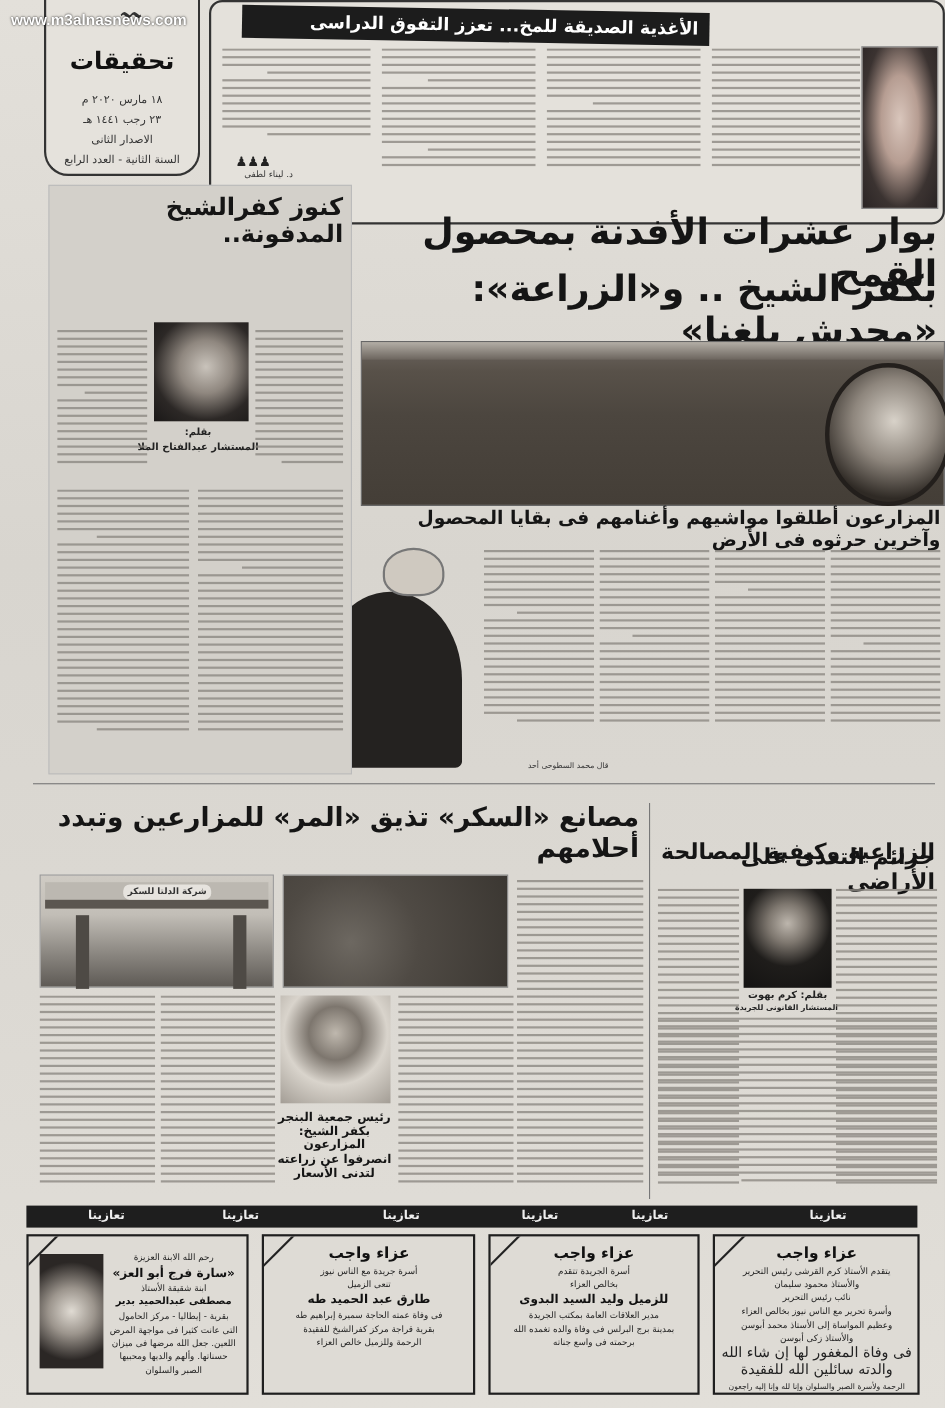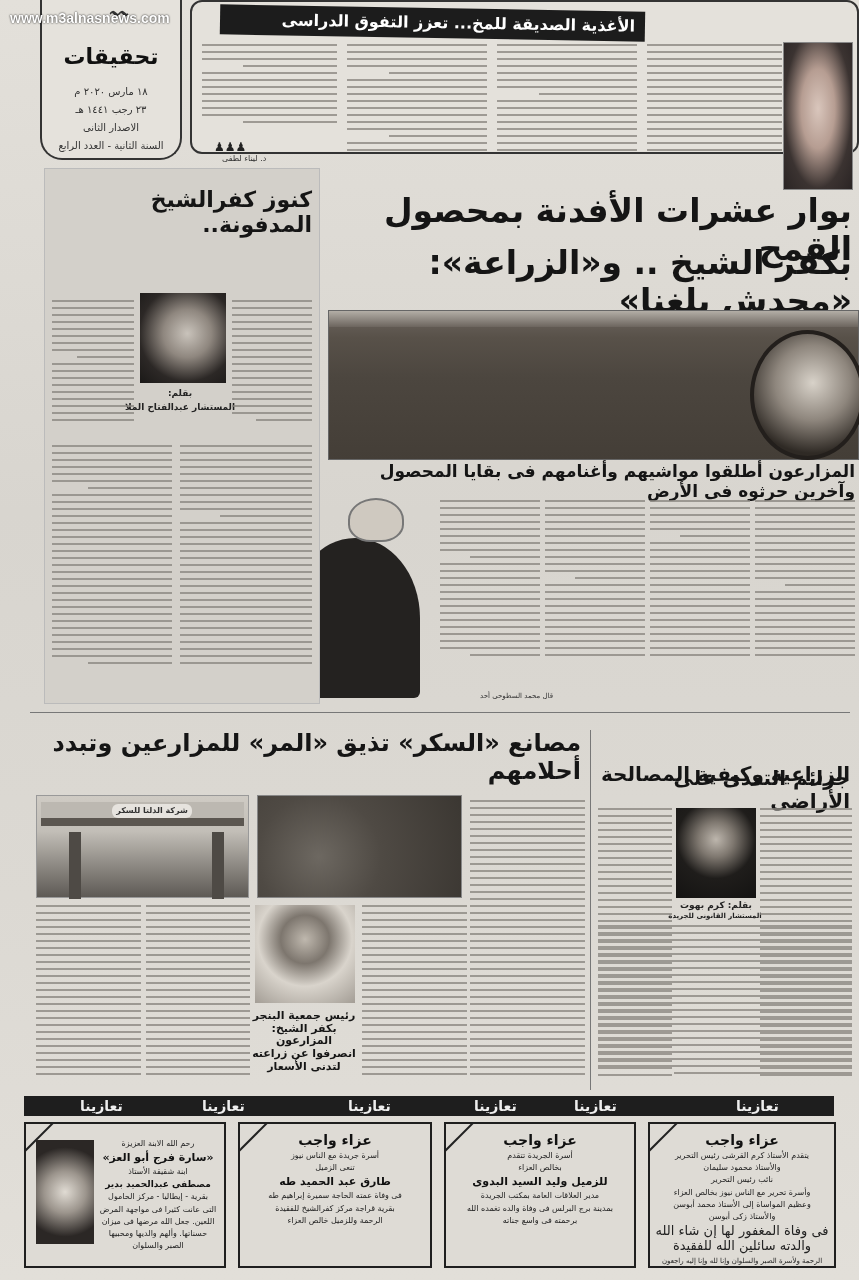--- a/index.html
+++ b/index.html
@@ -31,7 +31,7 @@
   .masthead-box .line { position: absolute; left: 0; right: 0; font-size: 10px; color: #333; }
   
   .health-box {
-    position: absolute; left: 190px; top: 0; width: 669px; height: 154px;
+    position: absolute; left: 190px; top: 0; width: 669px; height: 204px;
     border: 2px solid #333; border-radius: 12px; background: #e4e1db;
   }
   .health-title {

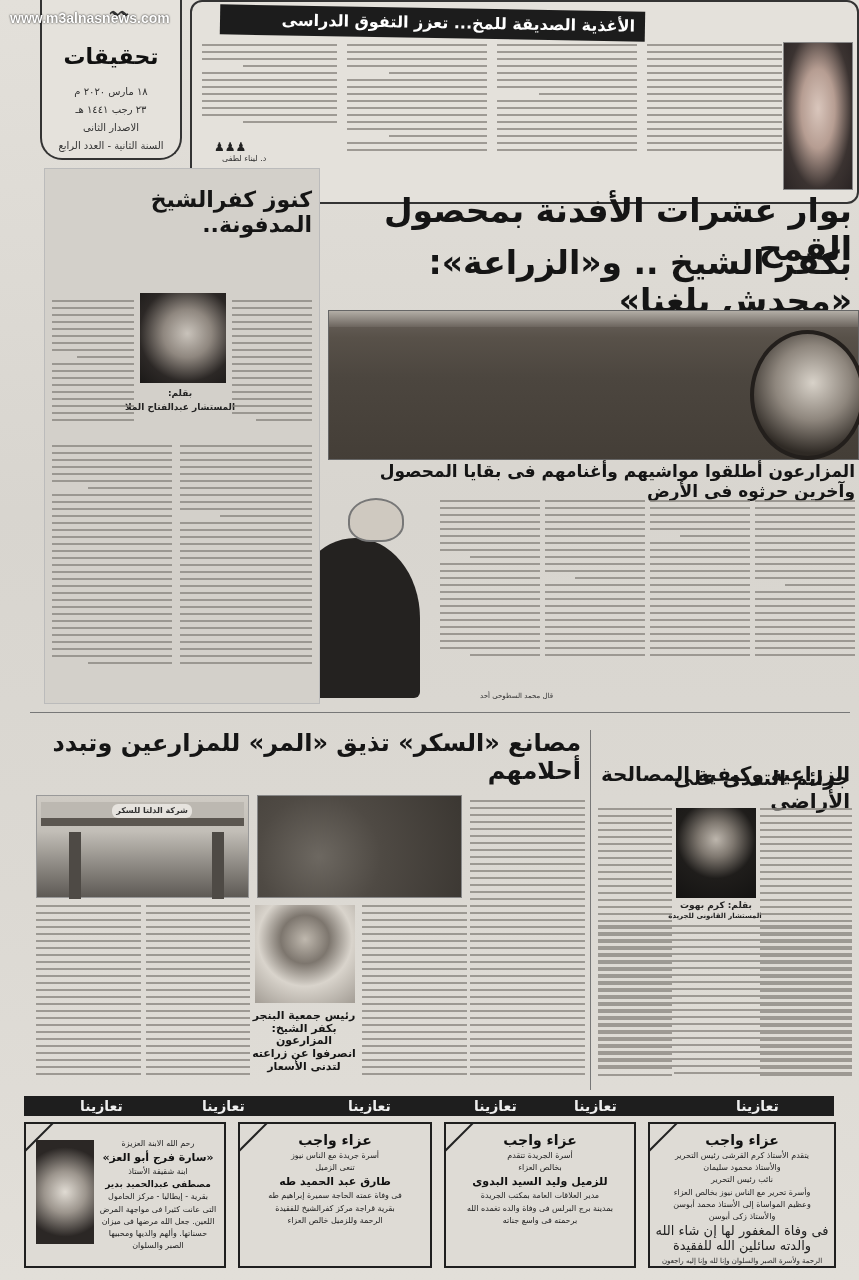--- a/index.html
+++ b/index.html
@@ -326,7 +326,7 @@
   </div>
 
   <div class="side-box"></div>
-  <div class="hl" style="left:52px; top:187px; width:260px; font-size:22px;">كنوز كفرالشيخ المدفونة..</div>
+  <div class="hl" style="left:52px; top:176px; width:260px; font-size:22px;">كنوز كفرالشيخ المدفونة..</div>
   <div class="man-photo"></div>
   <div class="byline" style="left:120px; top:388px; width:120px;">بقلم:</div>
   <div class="byline" style="left:110px; top:402px; width:140px;">المستشار عبدالفتاح الملا</div>

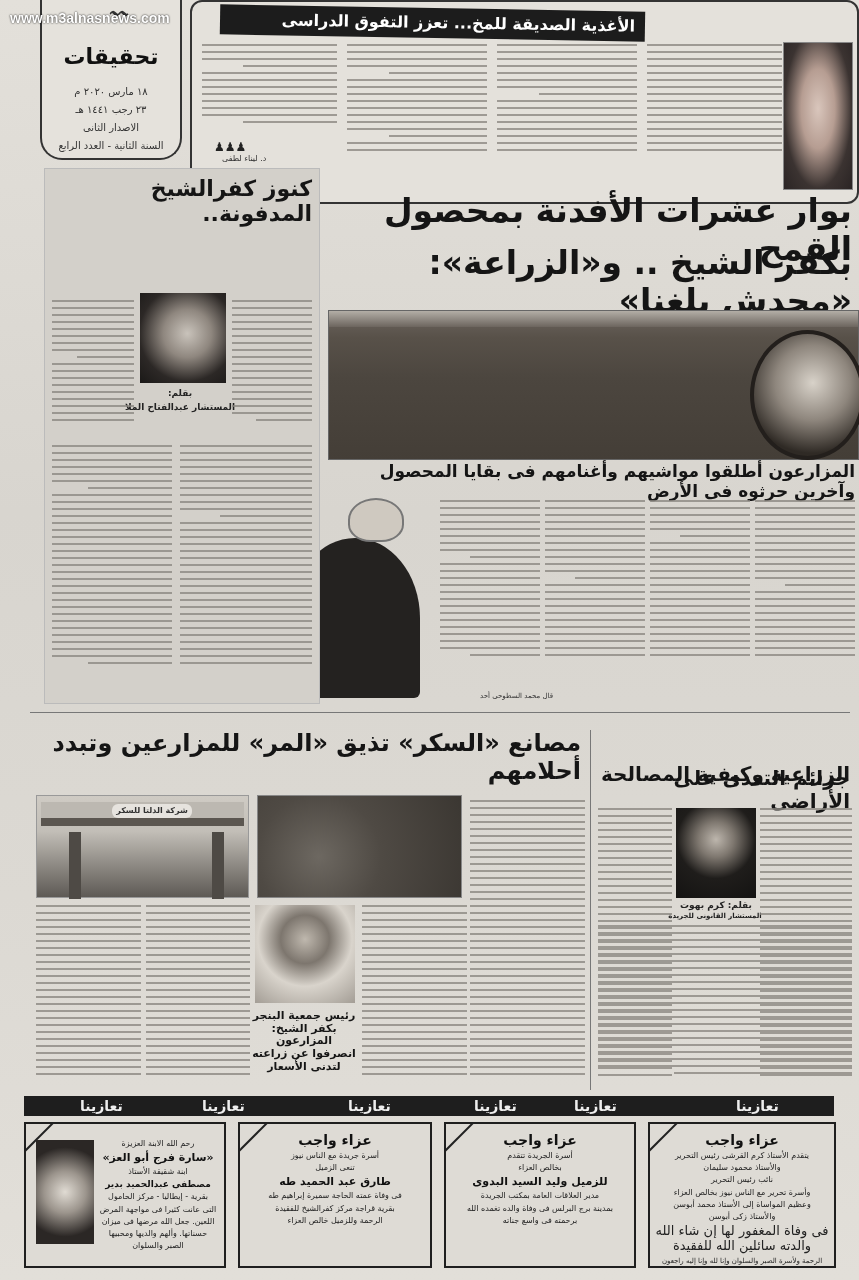--- a/index.html
+++ b/index.html
@@ -102,7 +102,7 @@
   .cond-strip {
     position: absolute; left: 24px; top: 1096px; width: 810px; height: 20px; background: #1e1e1e;
   }
-  .cond-tab { position: absolute; top: 1098px; color: #eee; font-size: 14px; font-weight: bold; direction: rtl; }
+  .cond-tab { position: absolute; top: 1098px; color: #eee; font-size: 11px; font-weight: bold; direction: rtl; }
   .cond-box {
     position: absolute; top: 1122px; height: 146px; border: 2px solid #1f1f1f; background: #dedbd5;
     direction: rtl; text-align: center; overflow: hidden;

